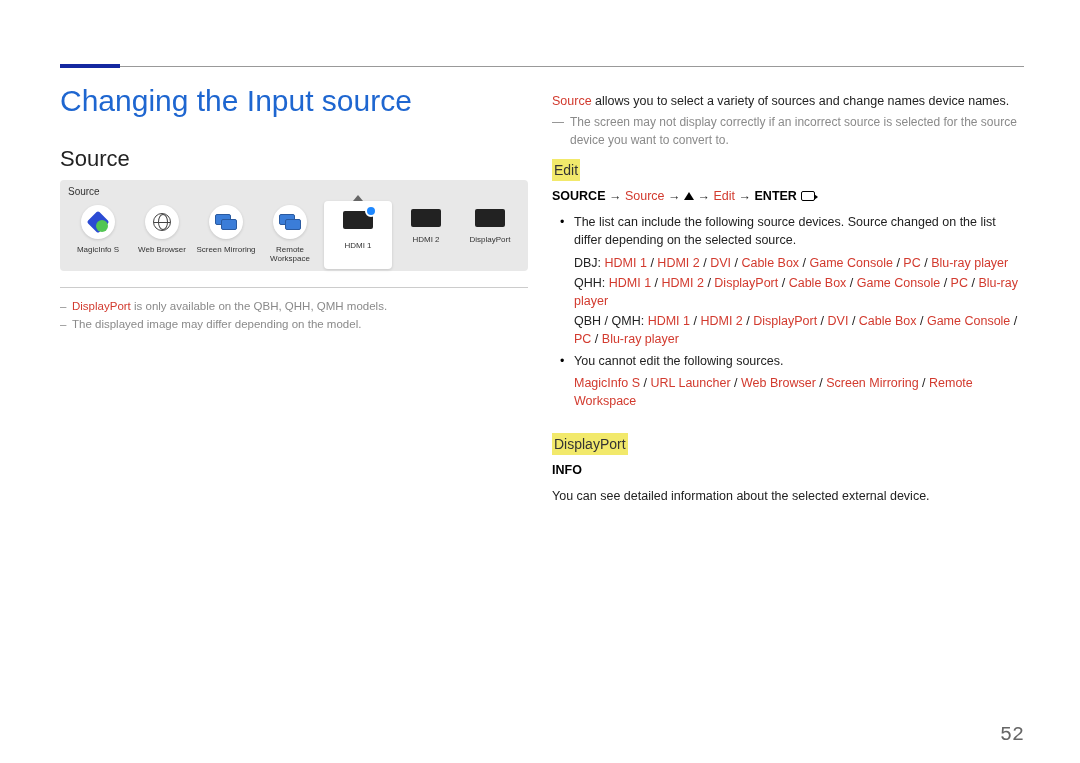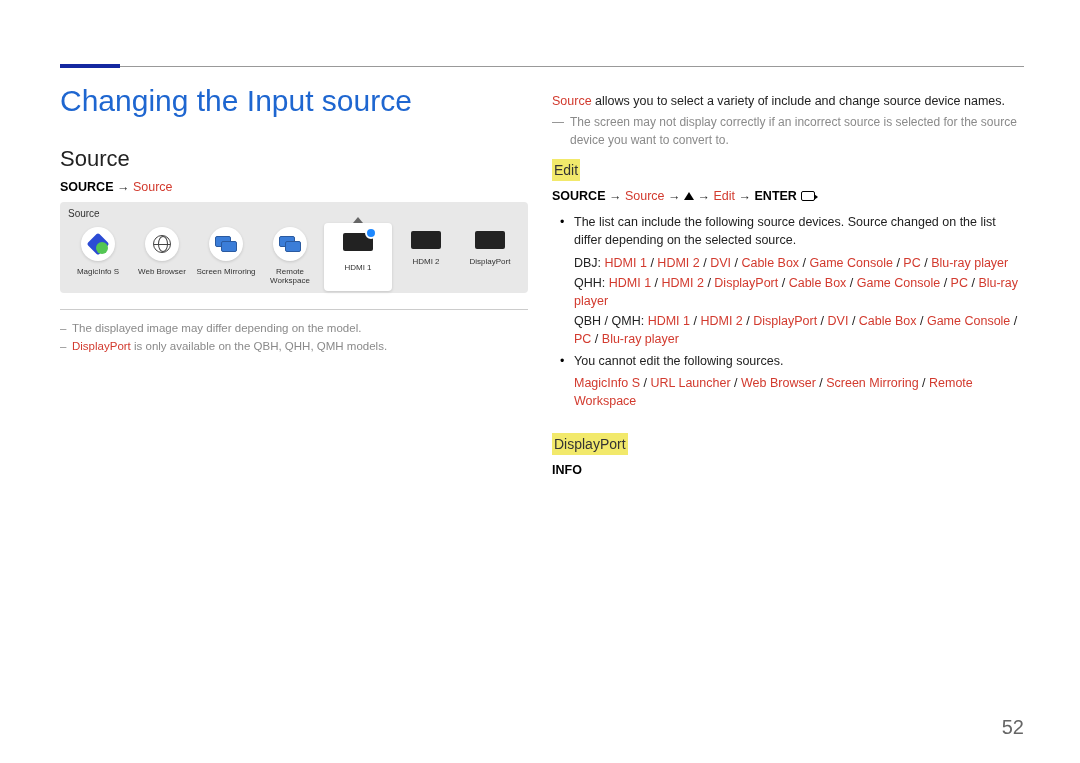--- a/index.html
+++ b/index.html
@@ -275,7 +275,7 @@
 
   <div class="right-col">
     <p class="body-p">
-      <span class="red">Source</span><span> allows you to select a variety of include and change source device names.</span>
+      <span class="red">Source</span><span> allows you to select a variety of sources and change names device names.</span>
     </p>
     <p class="tnote">The screen may not display correctly if an incorrect source is selected for the source device you want to convert to.</p>
 

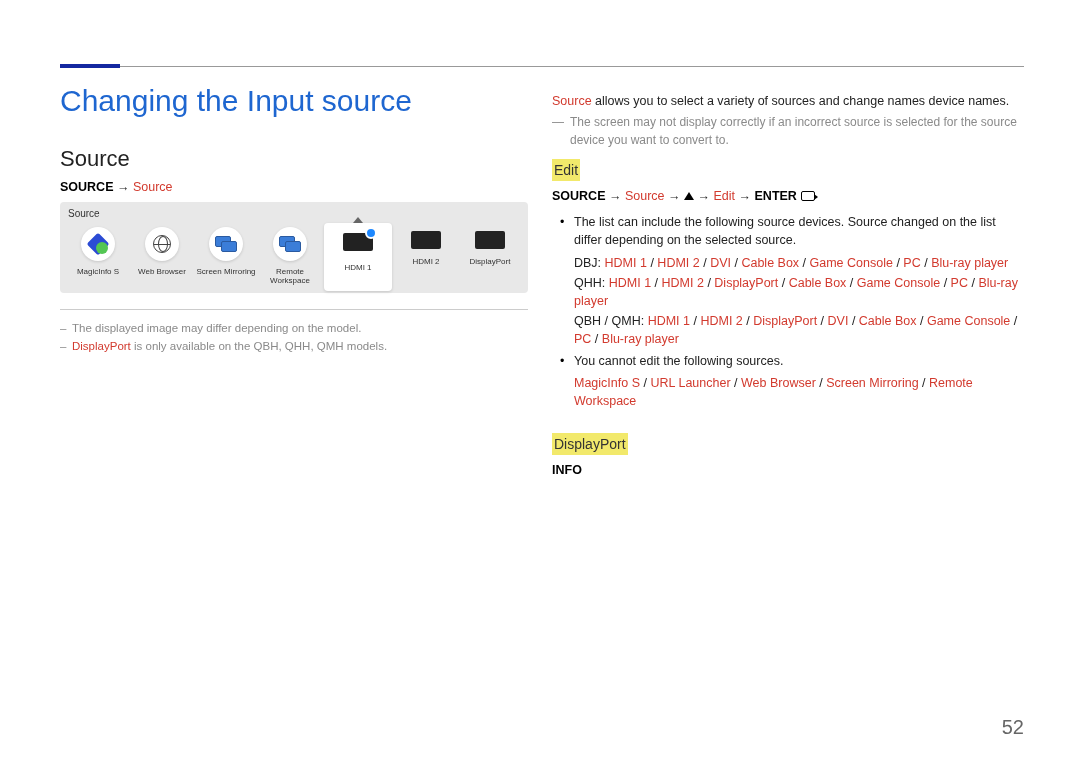--- a/index.html
+++ b/index.html
@@ -193,11 +193,6 @@
   <div class="left-col">
     <h1>Changing the Input source</h1>
     <h2>Source</h2>
-    <div class="path">
-      <span class="bold">SOURCE</span>
-      <span class="arrow">→</span>
-      <span class="red">Source</span>
-    </div>
 
     <div class="source-panel">
       <div class="source-title">Source</div>

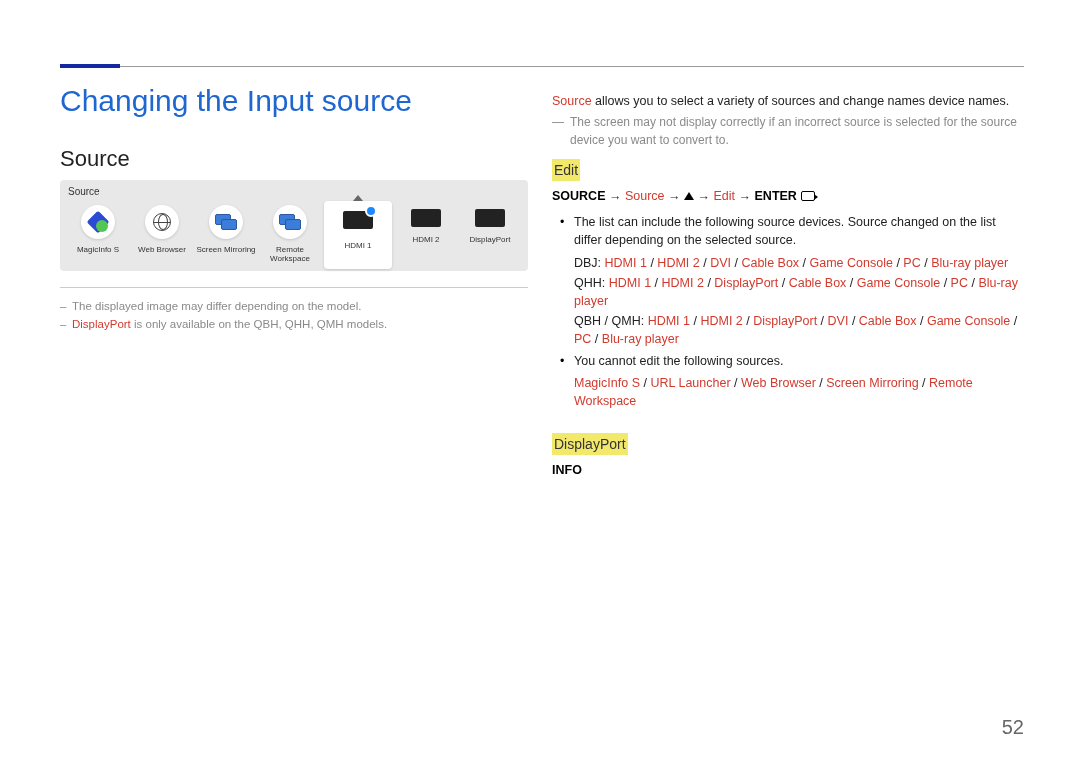--- a/index.html
+++ b/index.html
@@ -261,10 +261,10 @@
     </div>
 
     <ul class="note-list">
-      <li><span>The displayed image may differ depending on the model.</span></li>
       <li>
         <span class="red">DisplayPort</span><span> is only available on the QBH, QHH, QMH models.</span>
       </li>
+      <li><span>The displayed image may differ depending on the model.</span></li>
     </ul>
   </div>
 

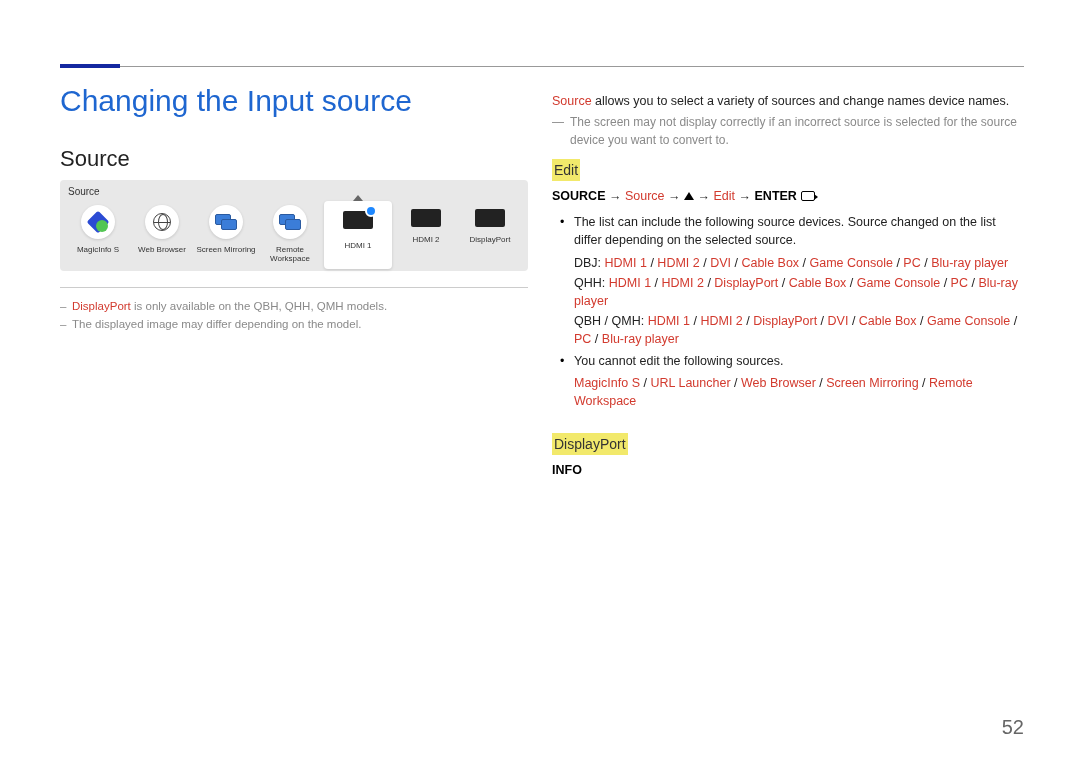--- a/index.html
+++ b/index.html
@@ -313,6 +313,7 @@
     <div class="path">
       <span class="bold">INFO</span>
     </div>
+    <p class="body-p">You can see detailed information about the selected external device.</p>
   </div>
 </div>
 

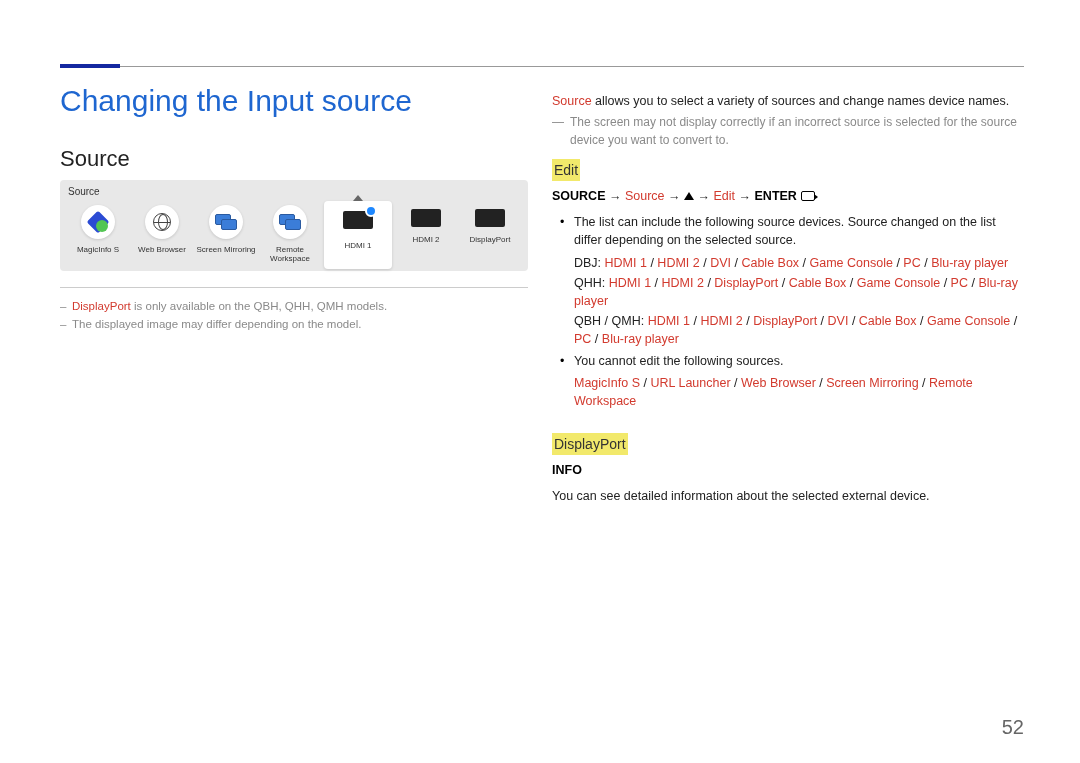--- a/index.html
+++ b/index.html
@@ -168,9 +168,10 @@
   .page-num {
     position: absolute;
     right: 56px;
-    bottom: 24px;
+    bottom: 17px;
     font-size: 20px;
     color: #666;
+    font-family: Liberation Mono, monospace;
   }
   .mi-ico { position:relative; }
   .mi-cube { width:16px;height:16px;background:#2b4bd4;transform:rotate(45deg);border-radius:2px;}

